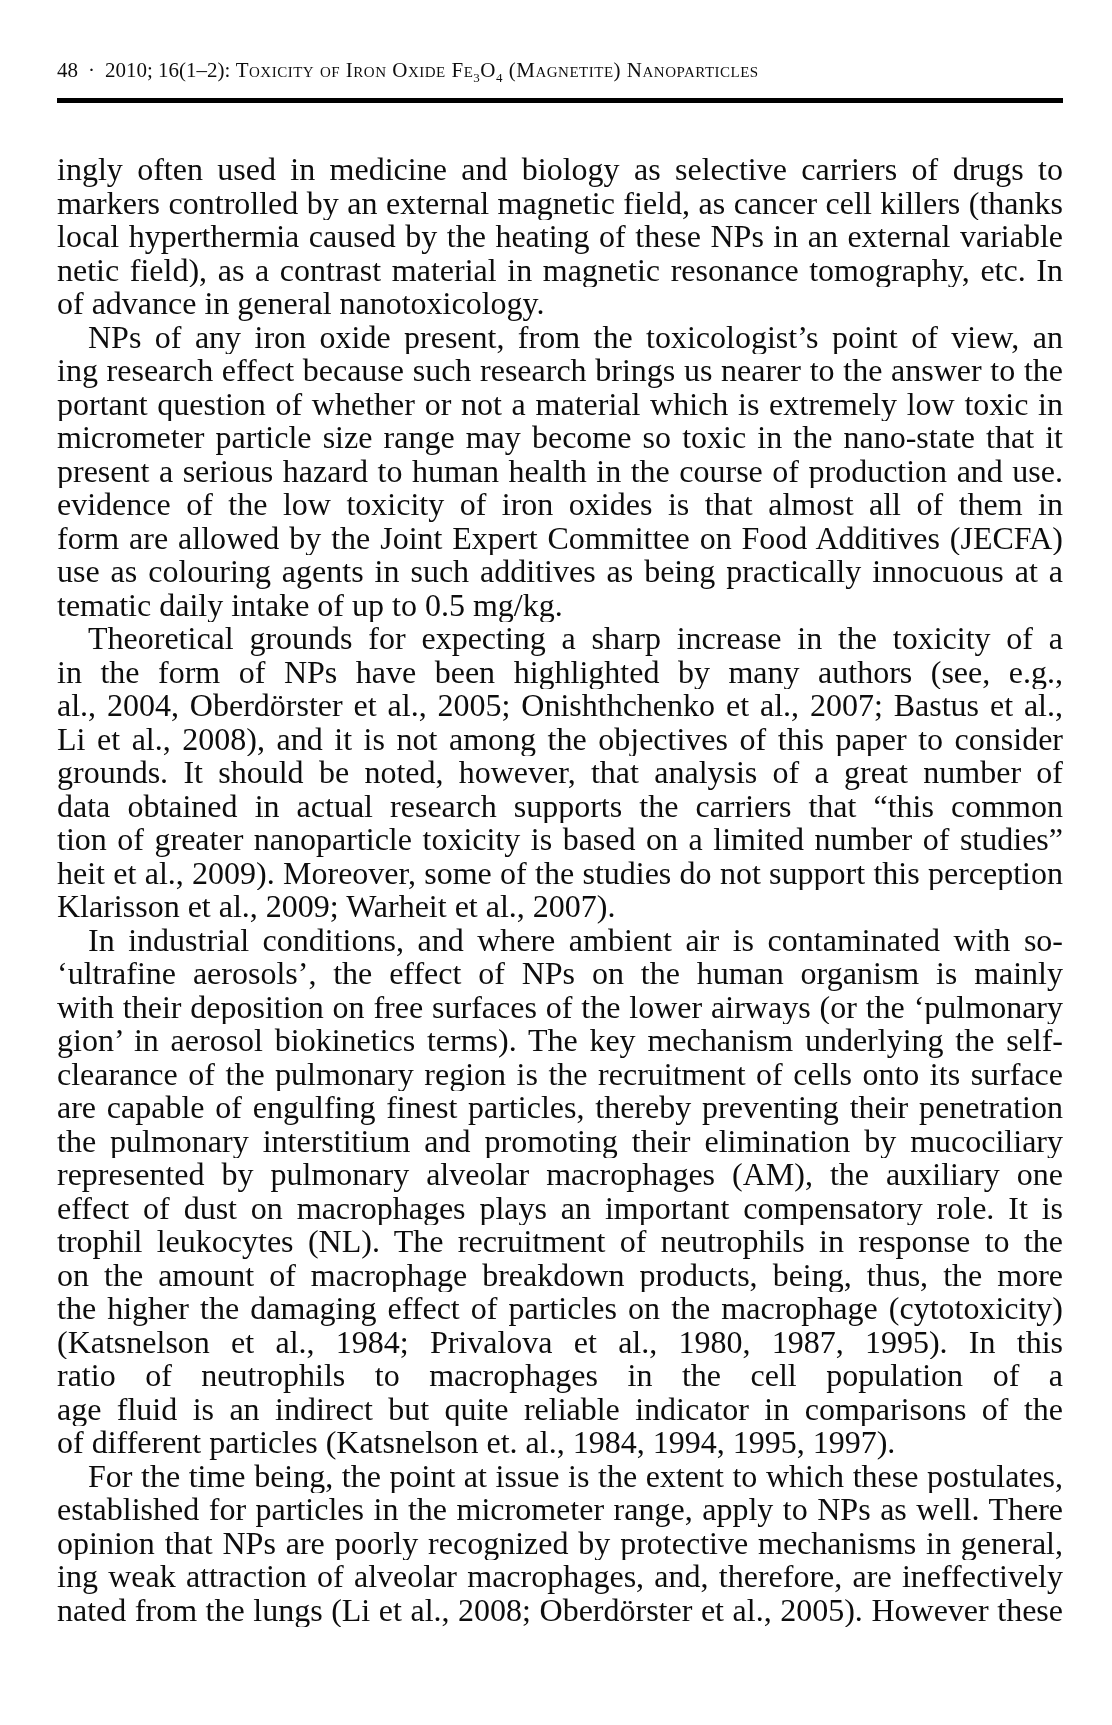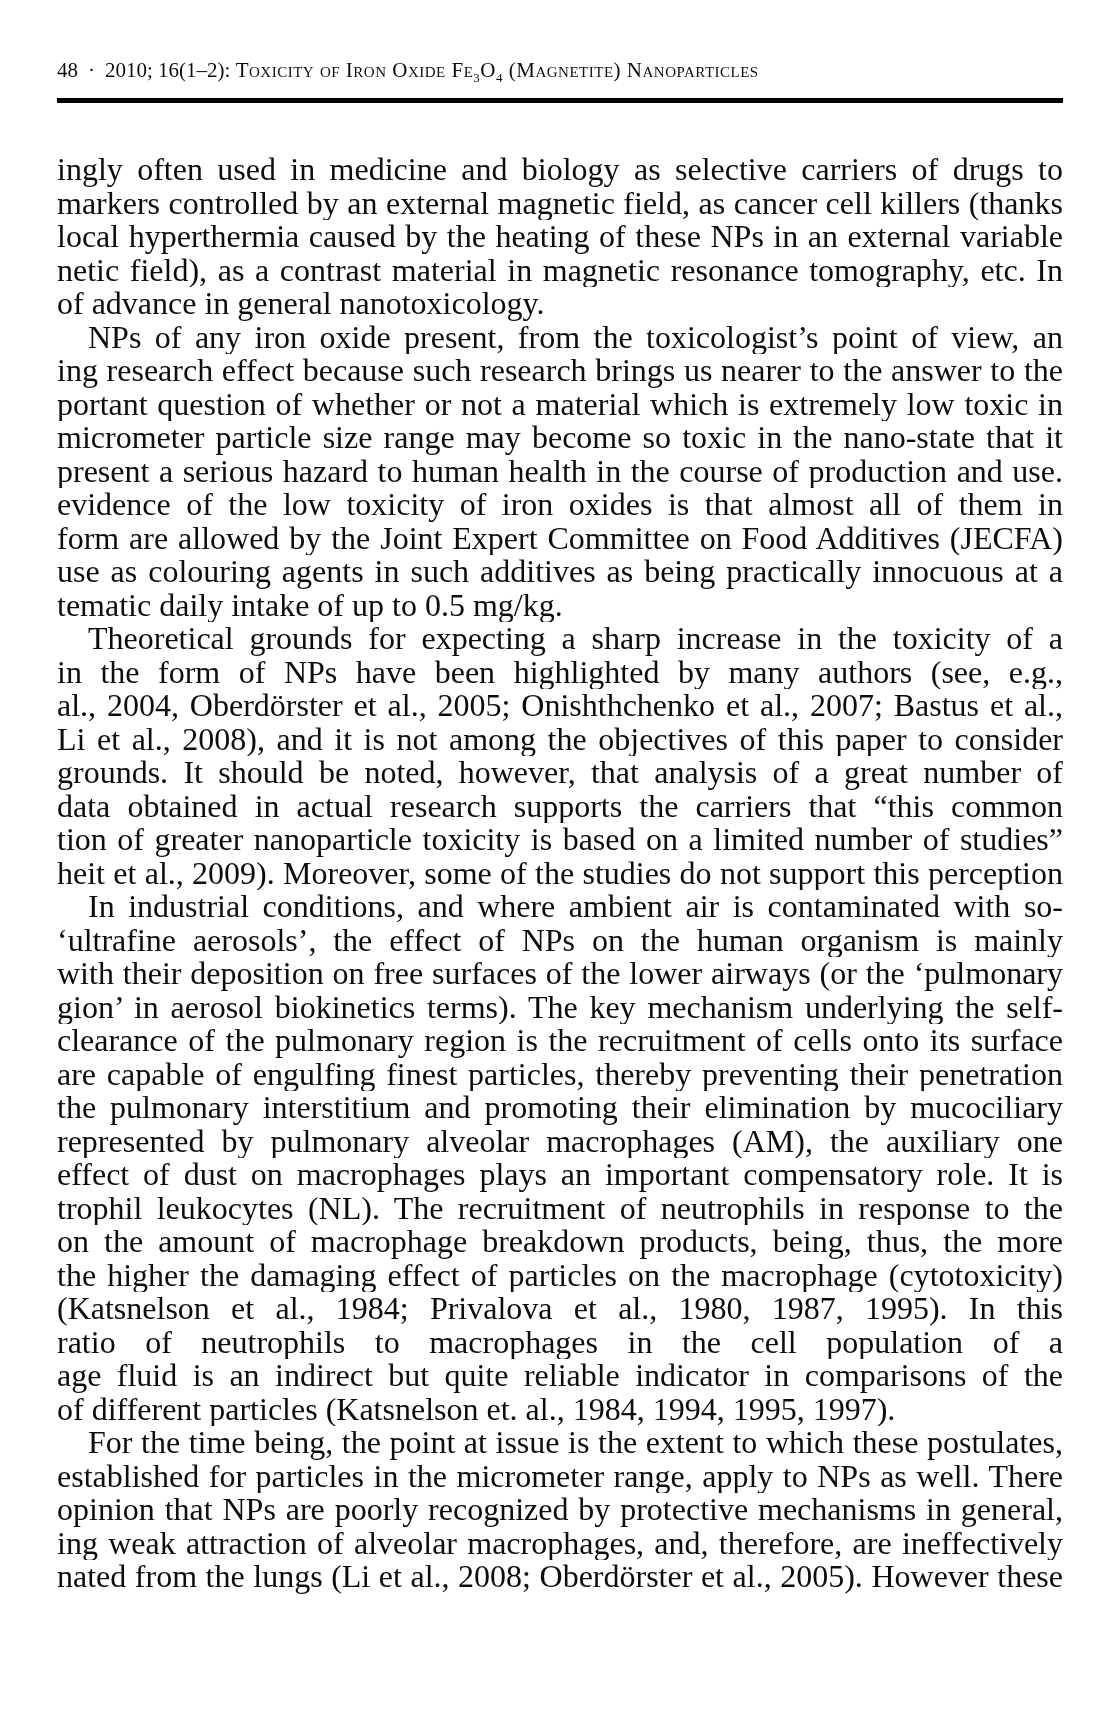--- a/index.html
+++ b/index.html
@@ -104,6 +104,7 @@
         <div class="line">data obtained in actual research supports the carriers that “this common percep-</div>
         <div class="line">tion of greater nanoparticle toxicity is based on a limited number of studies” (War-</div>
         <div class="line">heit et al., 2009). Moreover, some of the studies do not support this perception (e.g.,</div>
+        <div class="line last">Klarisson et al., 2009; Warheit et al., 2007).</div>
       </div>
       <div class="paragraph">
         <div class="line indent">In industrial conditions, and where ambient air is contaminated with so-called</div>

